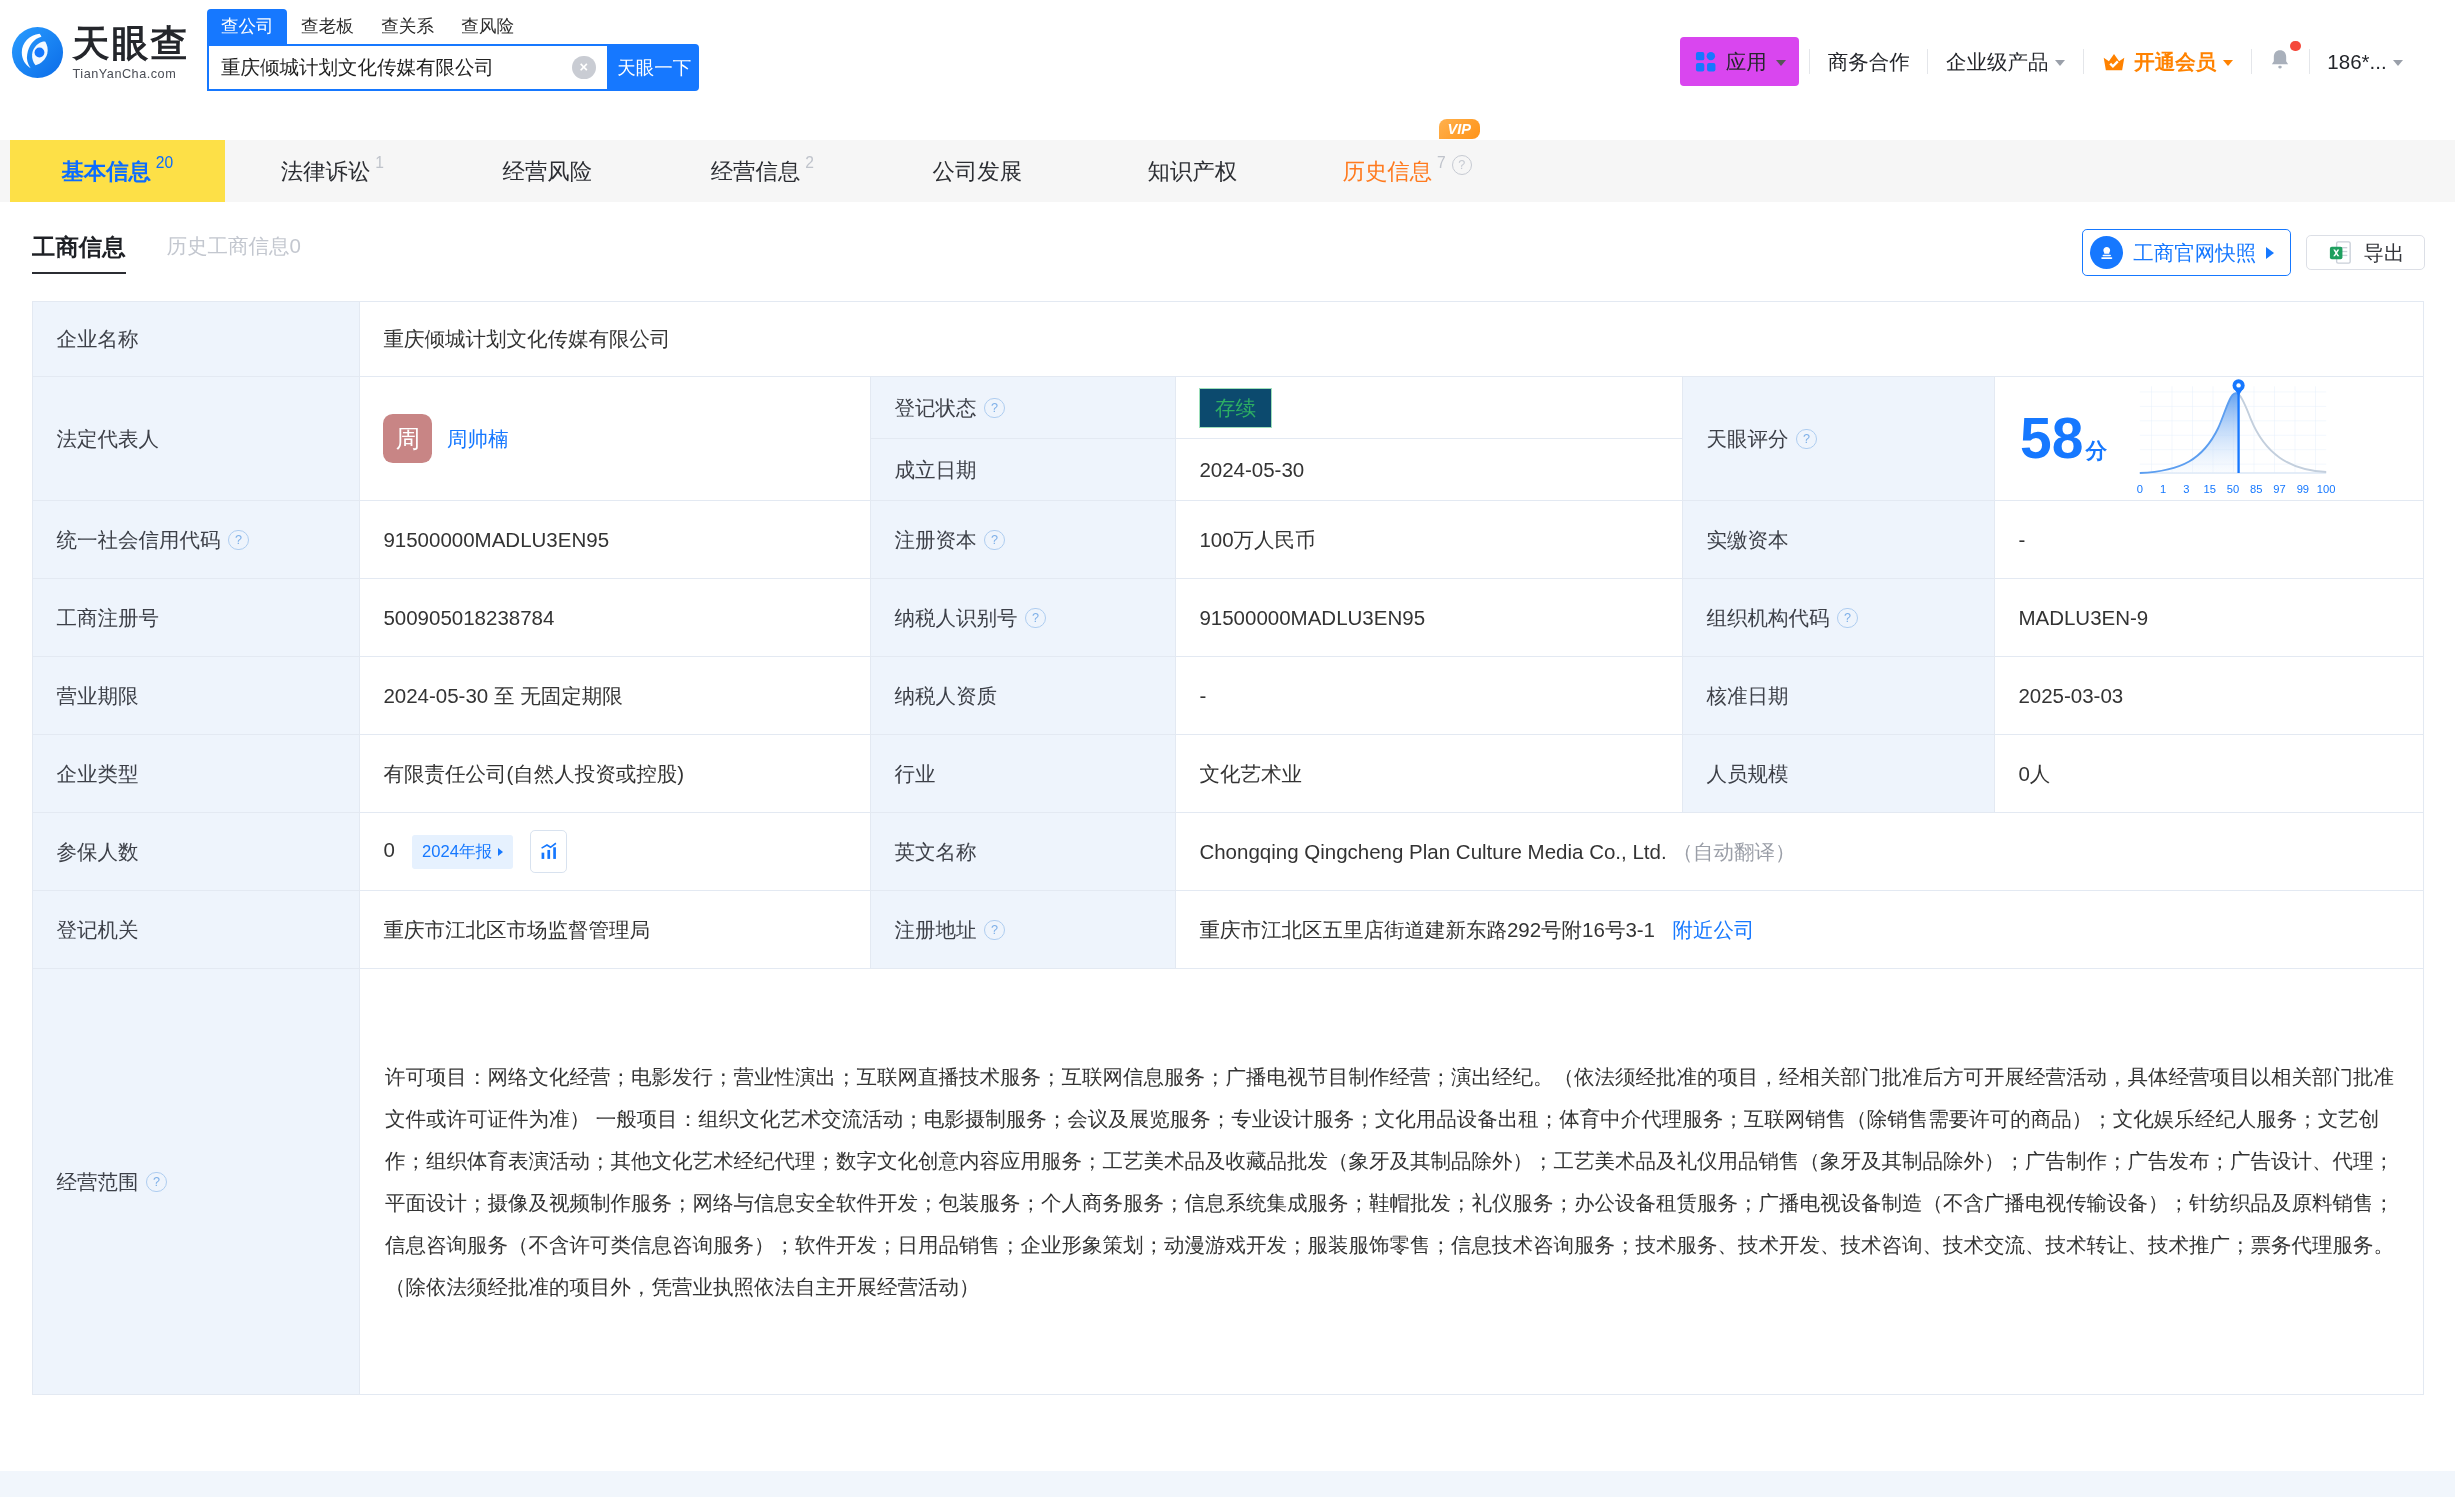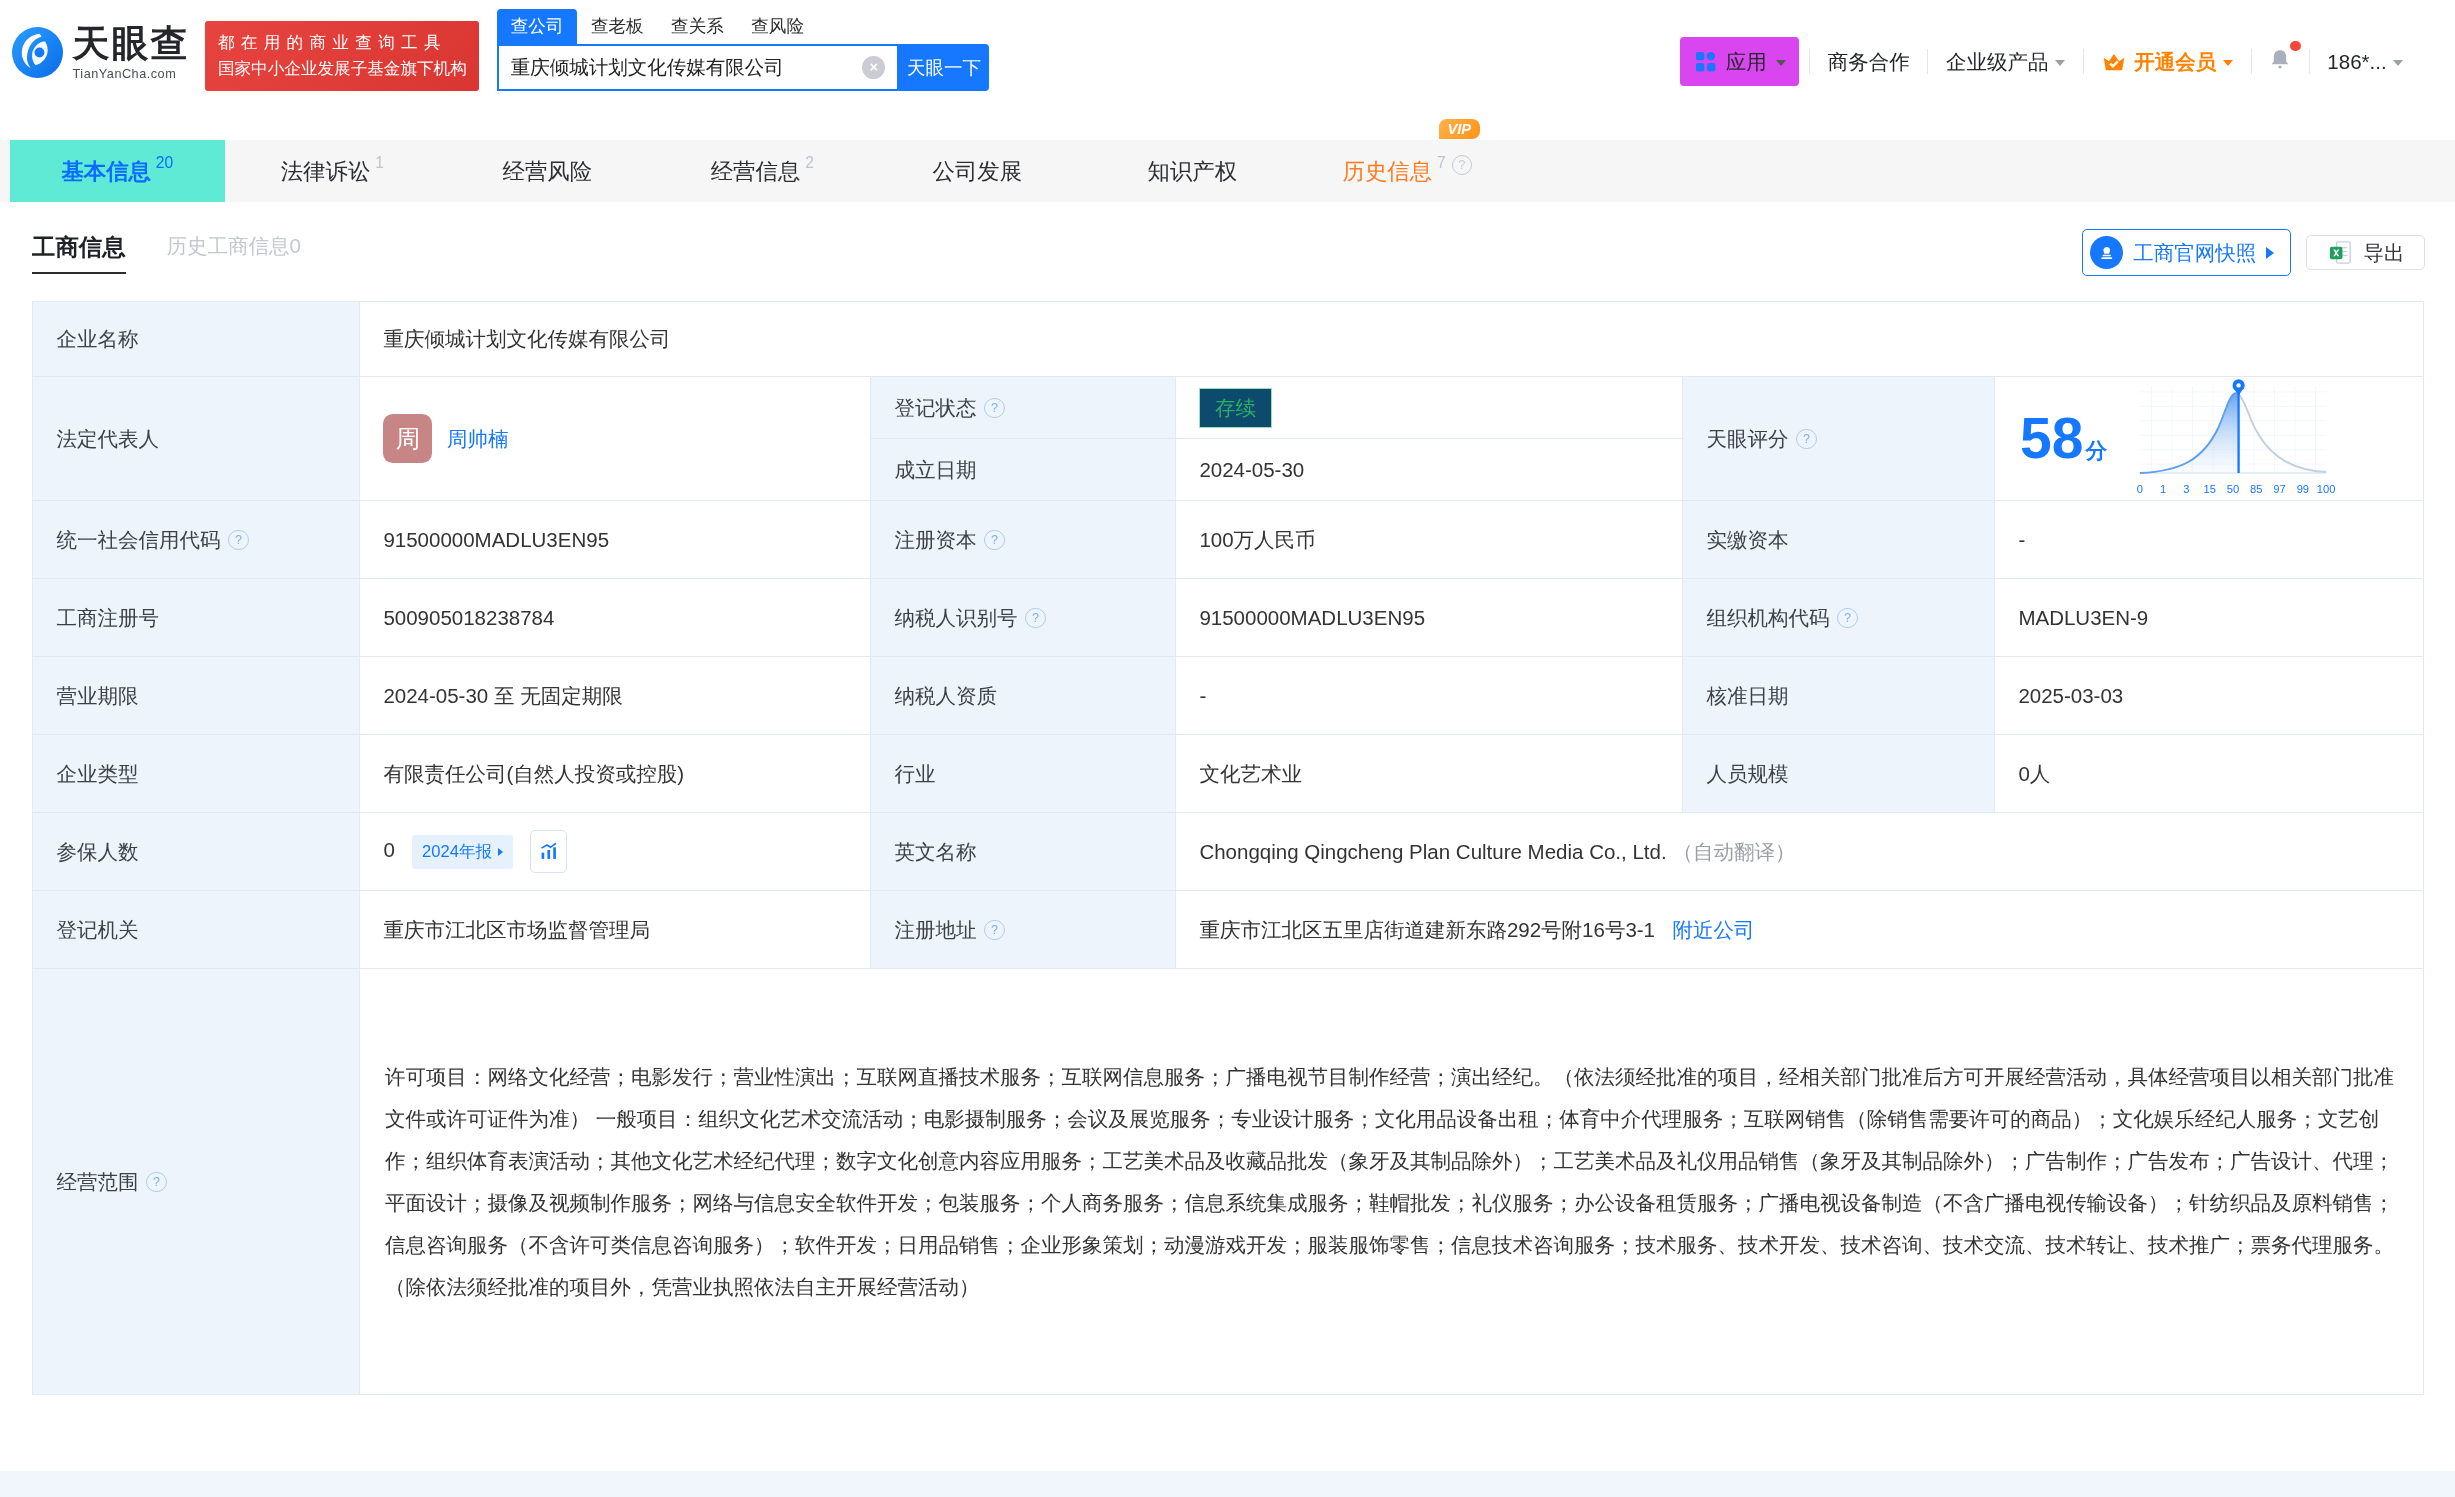--- a/index.html
+++ b/index.html
@@ -132,10 +132,6 @@
     </div>
   </div>
 
-  <div class="slogan">
-    <div class="slogan-l1">都在用的商业查询工具</div>
-    <div class="slogan-l2">国家中小企业发展子基金旗下机构</div>
-  </div>
 
   <div class="search-group">
     <div class="search-tabs">

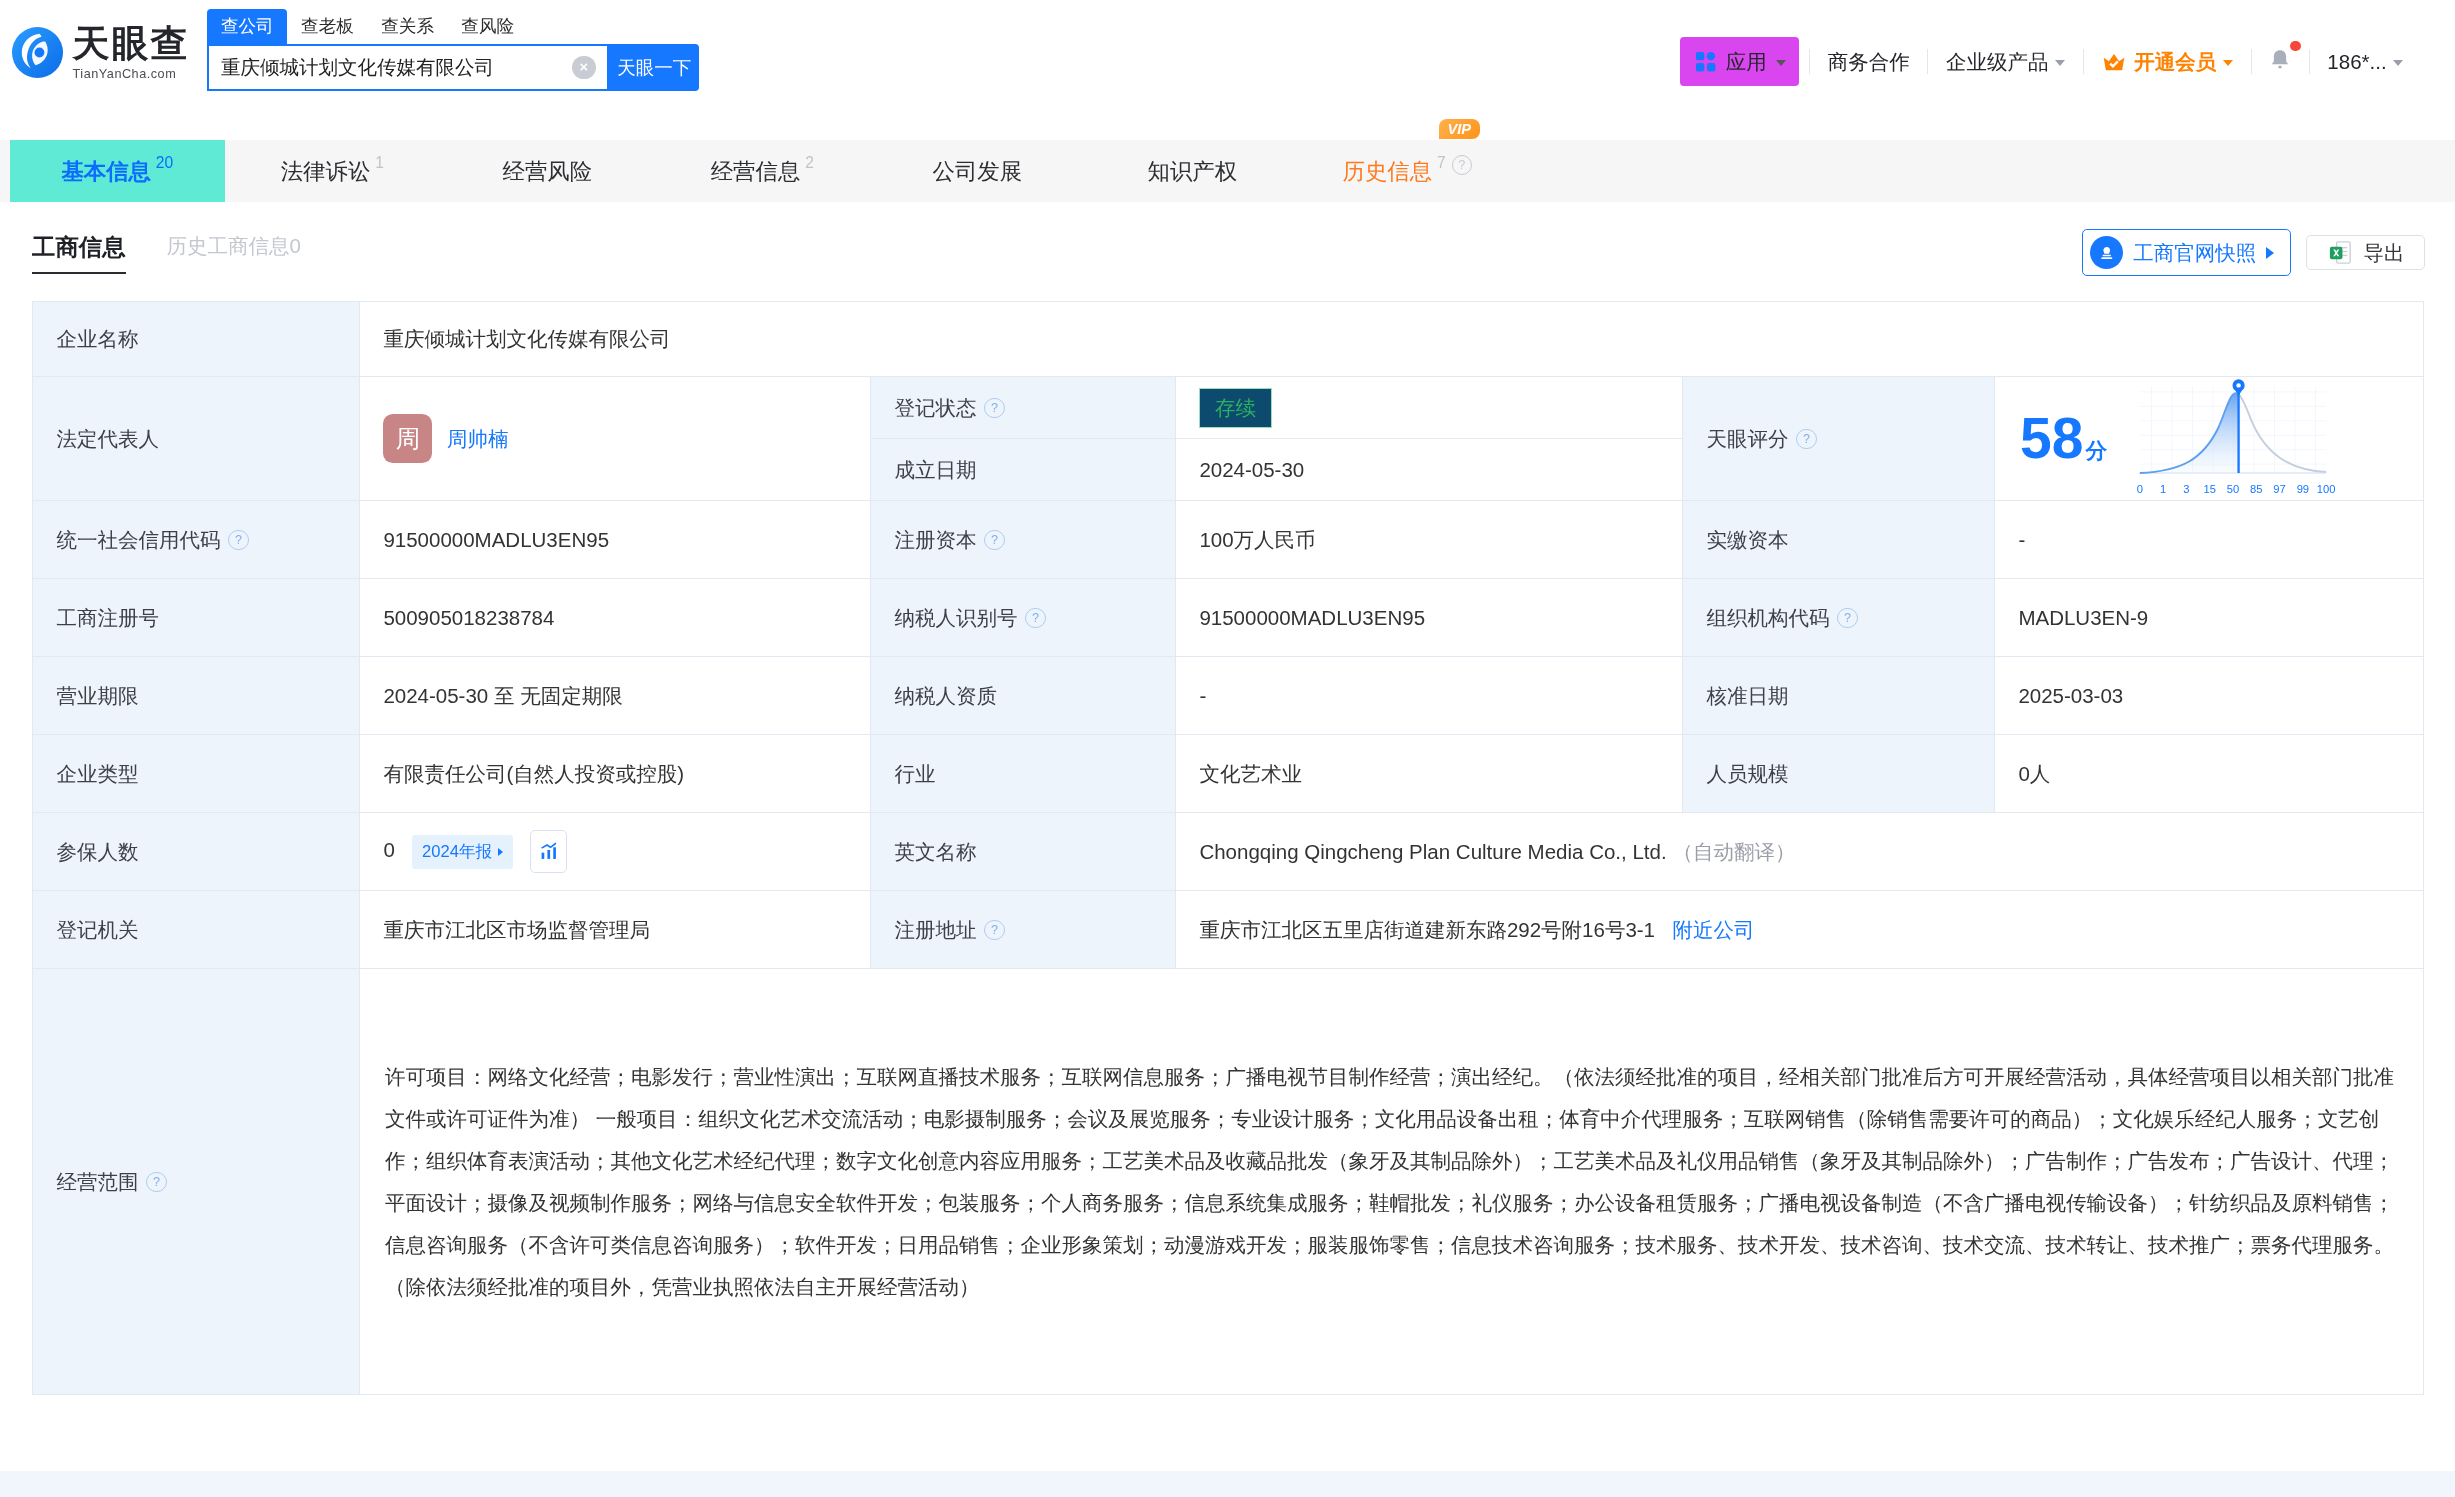--- a/index.html
+++ b/index.html
@@ -50,7 +50,7 @@
   .main-tabs { height: 62px; background: #f6f6f6; display: flex; padding-left: 9.8px; }
   .mtab { width: 215px; display: flex; align-items: center; justify-content: center; font-size: 22.4px;
     color: #2c2e33; cursor: pointer; position: relative; }
-  .mtab.active { background: #5eead4; color: #0b6cff; font-weight: bold; }
+  .mtab.active { background: #fde047; color: #0b6cff; font-weight: bold; }
   .mcount { font-size: 15.6px; color: #bfc3cb; position: relative; top: -7.8px; margin-left: 4.9px; font-weight: normal; }
   .mtab.active .mcount { color: #0b6cff; }
   .mtab.history { color: #ff7a1e; }

